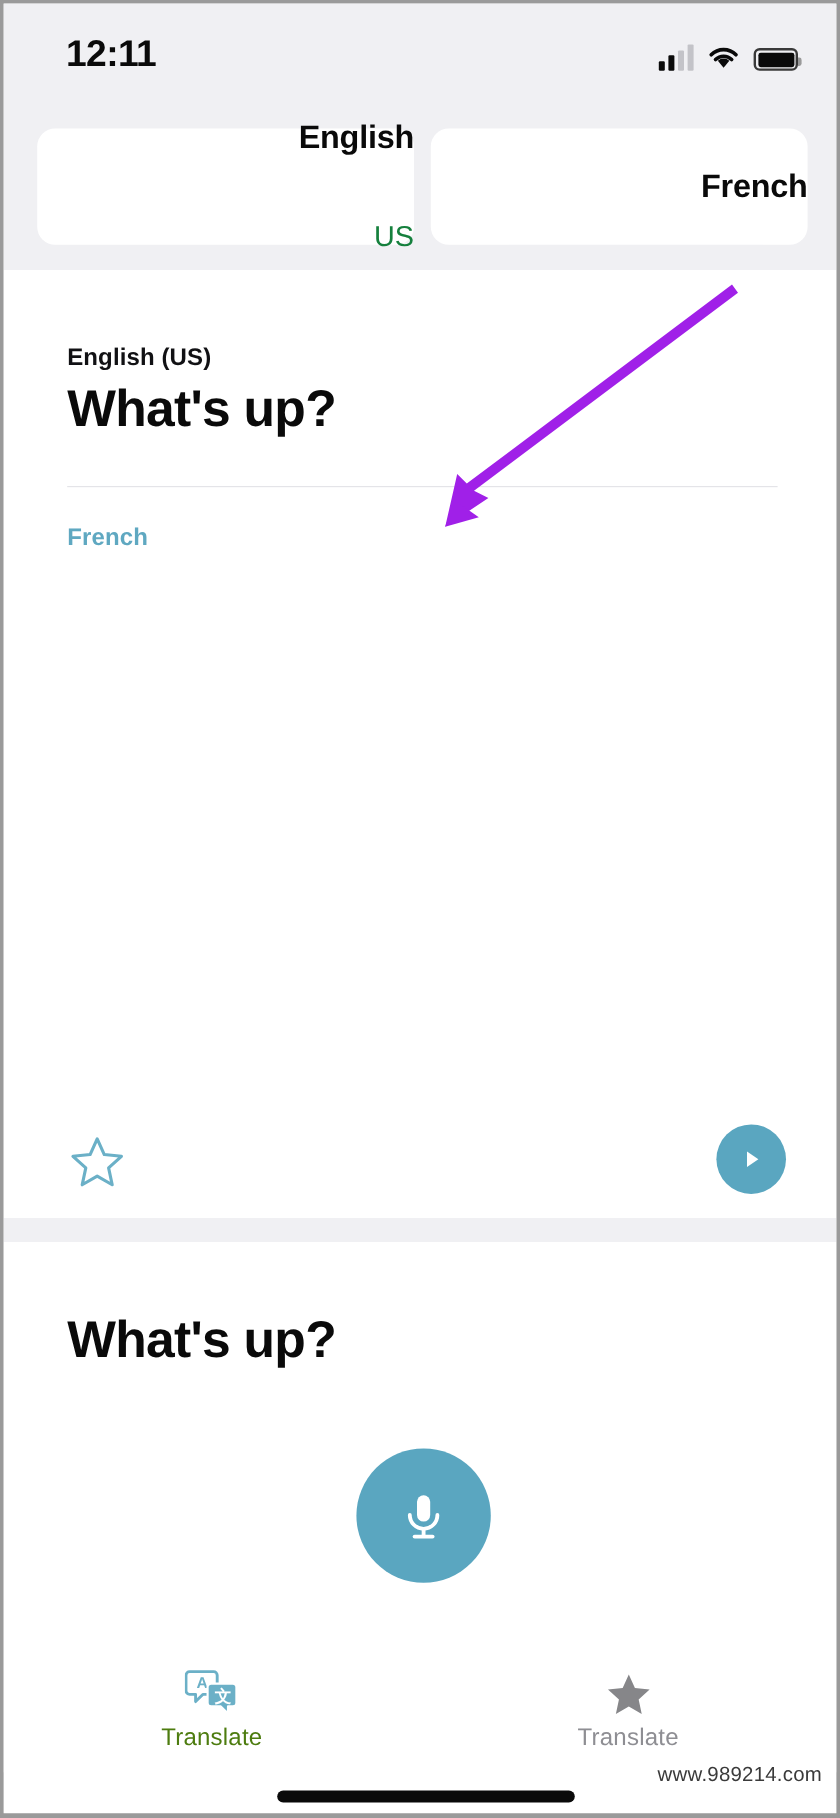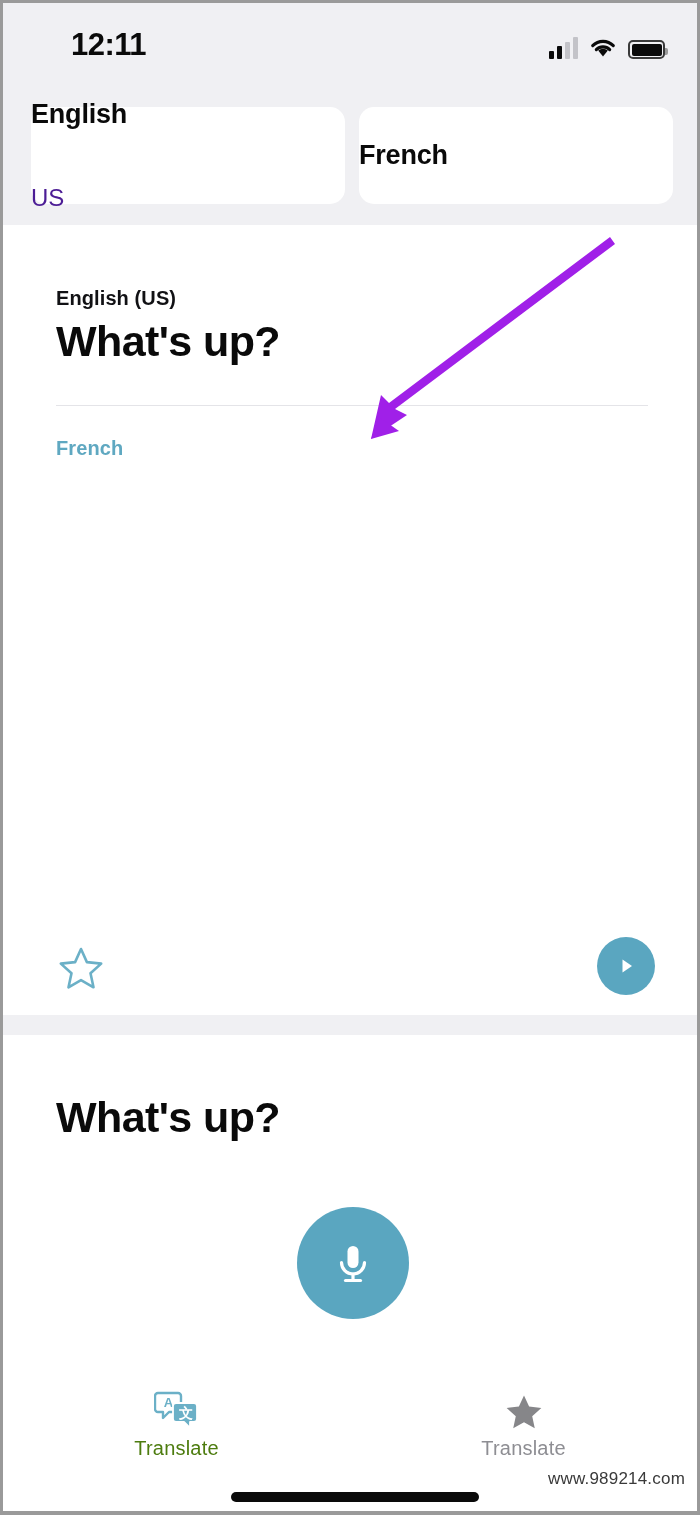--- a/index.html
+++ b/index.html
@@ -29,7 +29,7 @@
     position:absolute; left:0; top:0; width:694px; height:78px;
   }
   .clock {
-    position:absolute; left:68px; top:24px;
+    position:absolute; left:52px; top:24px;
     font-size:31px; font-weight:700; color:#0a0a0a;
     letter-spacing:-0.5px;
     text-align:right;

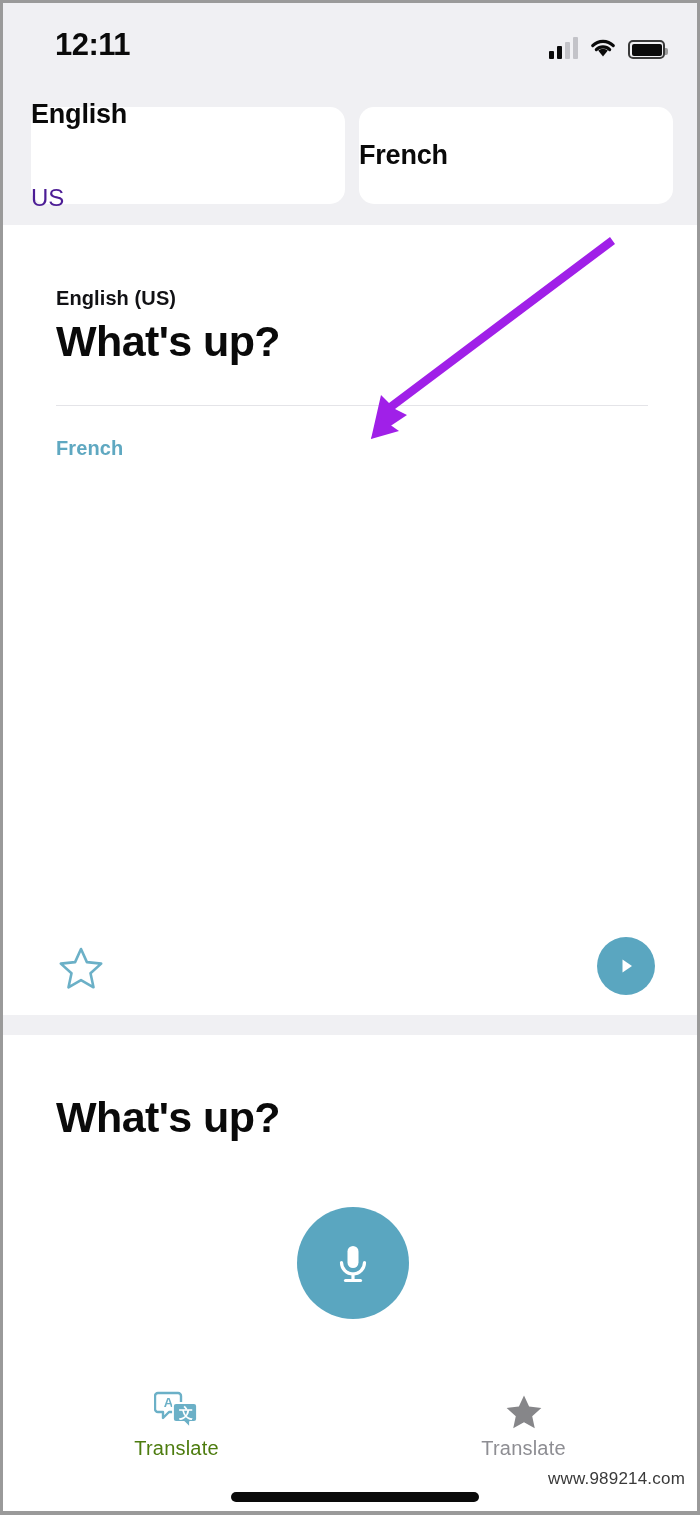--- a/index.html
+++ b/index.html
@@ -62,7 +62,7 @@
   .lang-btn {
     position:absolute; top:0; height:97px;
     background:#ffffff; border-radius:15px;
-    display:flex; flex-direction:column; align-items:flex-start; justify-content:center;
+    display:flex; flex-direction:column; align-items:flex-end; justify-content:center;
     cursor:pointer;
     gap:40px;
   }

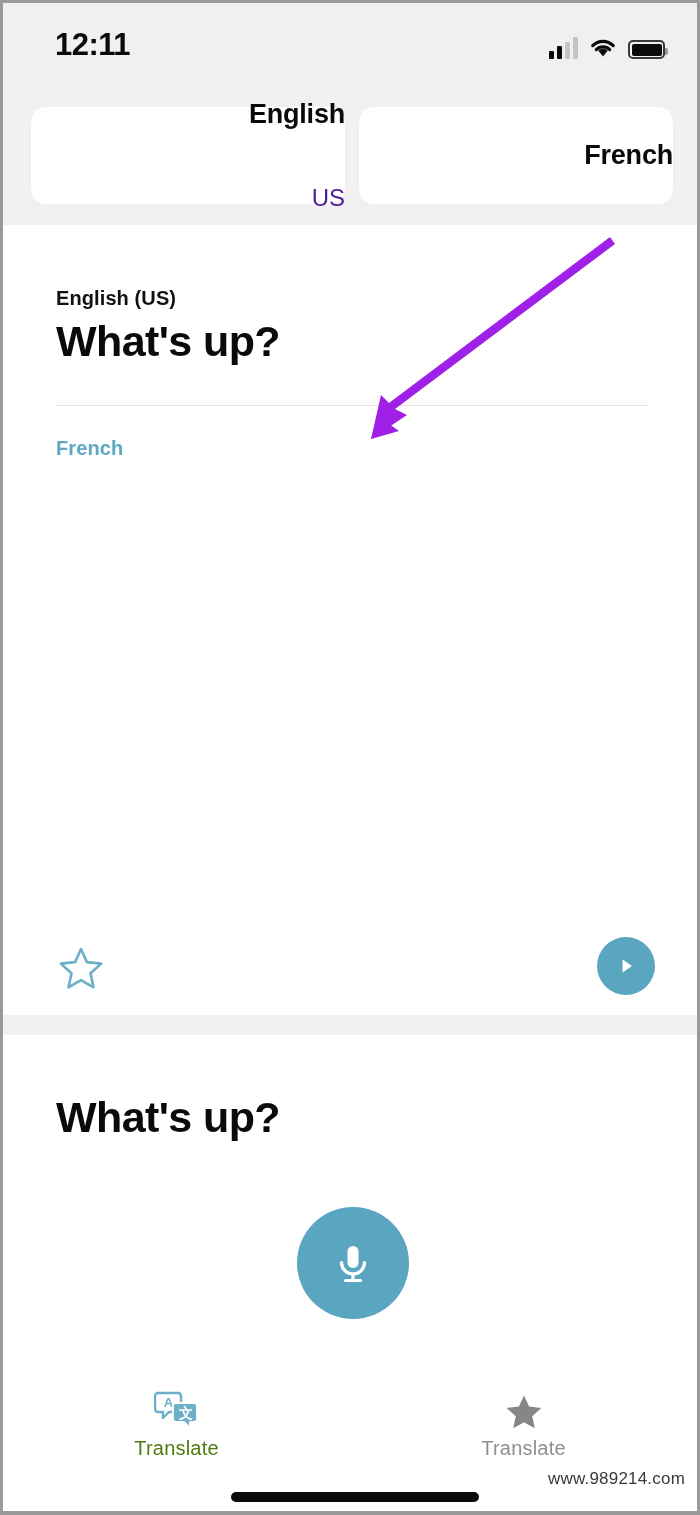--- a/index.html
+++ b/index.html
@@ -73,7 +73,7 @@
     letter-spacing:-0.2px;
   }
   .lang-sub {
-    font-size:24px; font-weight:400; color:#4c1d95; line-height:1.14;
+    font-size:24px; font-weight:400; color:#15803d; line-height:1.14;
     margin-top:14px;
   }
 

